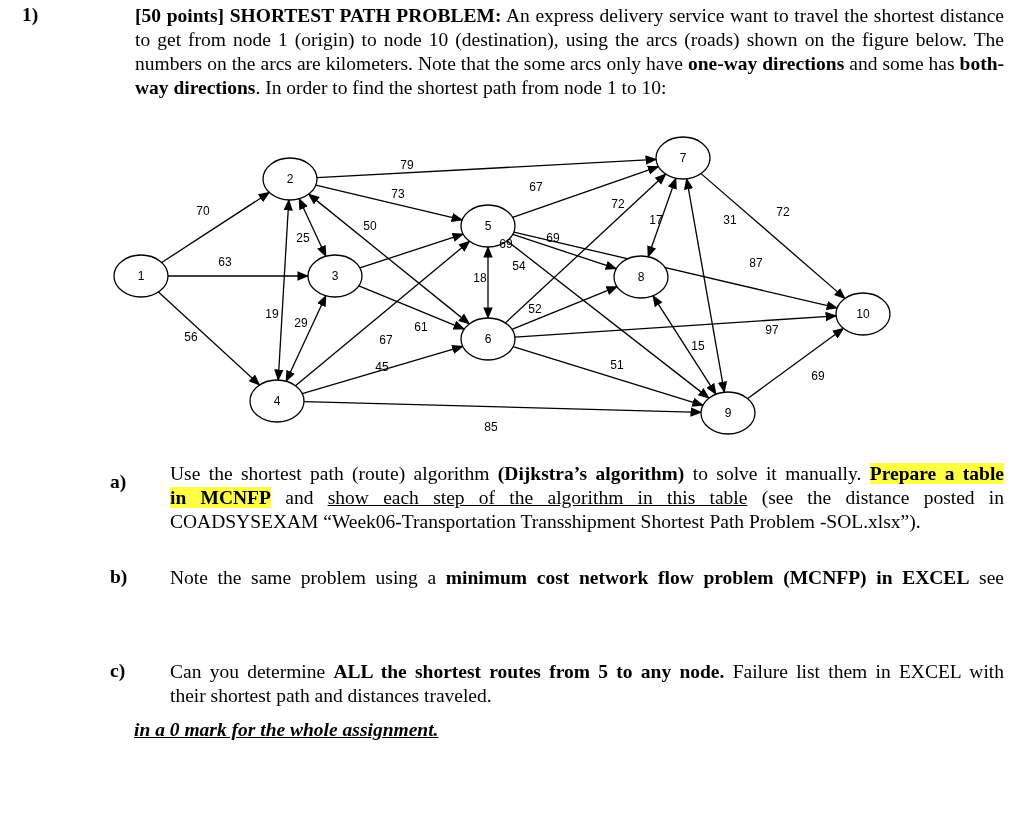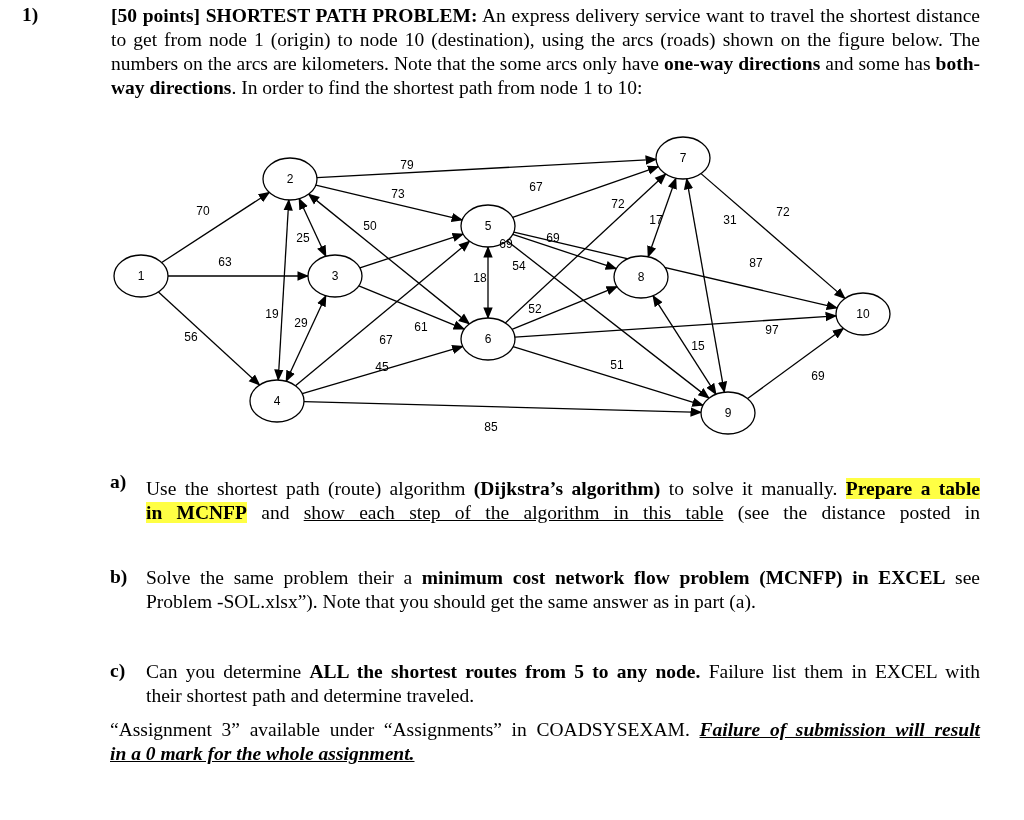--- a/index.html
+++ b/index.html
@@ -5,7 +5,7 @@
   html, body { margin: 0; padding: 0; background: #ffffff; }
   body { width: 1024px; height: 820px; position: relative; overflow: hidden;
          font-family: "Liberation Serif", "DejaVu Serif", serif; color: #000; }
-  .para { position: absolute; font-size: 19.5px; line-height: 24px; text-align: justify; }
+  .para { position: absolute; font-size: 19.5px; line-height: 24px; text-align: justify; margin-left: 24px; }
   .q-num { position: absolute; left: 22px; top: 4px; font-weight: bold; font-size: 19.5px; }
   .q-body { left: 111px; top: 4px; width: 869px; }
   .item-label { position: absolute; font-weight: bold; font-size: 19.5px; left: 110px; }

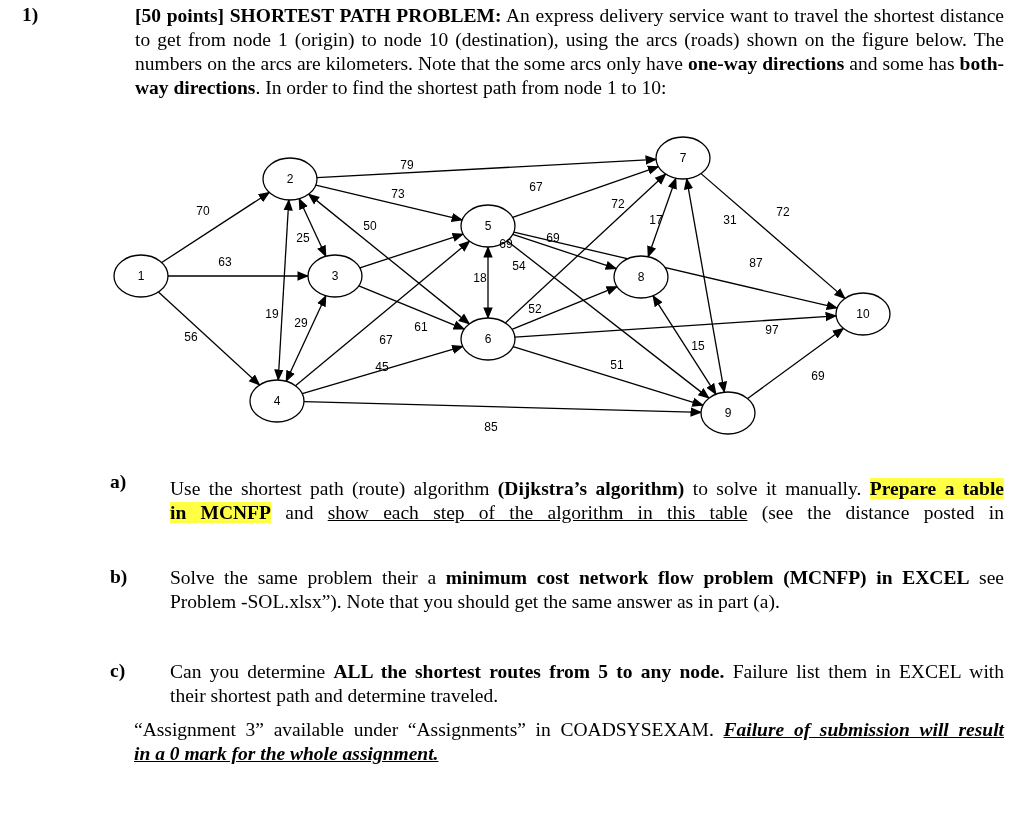--- a/index.html
+++ b/index.html
@@ -138,7 +138,7 @@
 </svg>
 
 <div class="item-label" style="top:471px;">a)</div>
-<div class="para item-body" style="top:477px;">
+<div class="para item-body" style="top:462px;">
   <span class="text-line"><span>Use the shortest path (route) algorithm </span><b>(Dijkstra’s algorithm)</b><span> to solve it manually. </span><b class="hl">Prepare a table</b></span>
   <span class="text-line"><b class="hl">in MCNFP</b><span> and </span><span class="ul">show each step of the algorithm in this table</span><span> (see the distance posted in</span></span>
 </div>

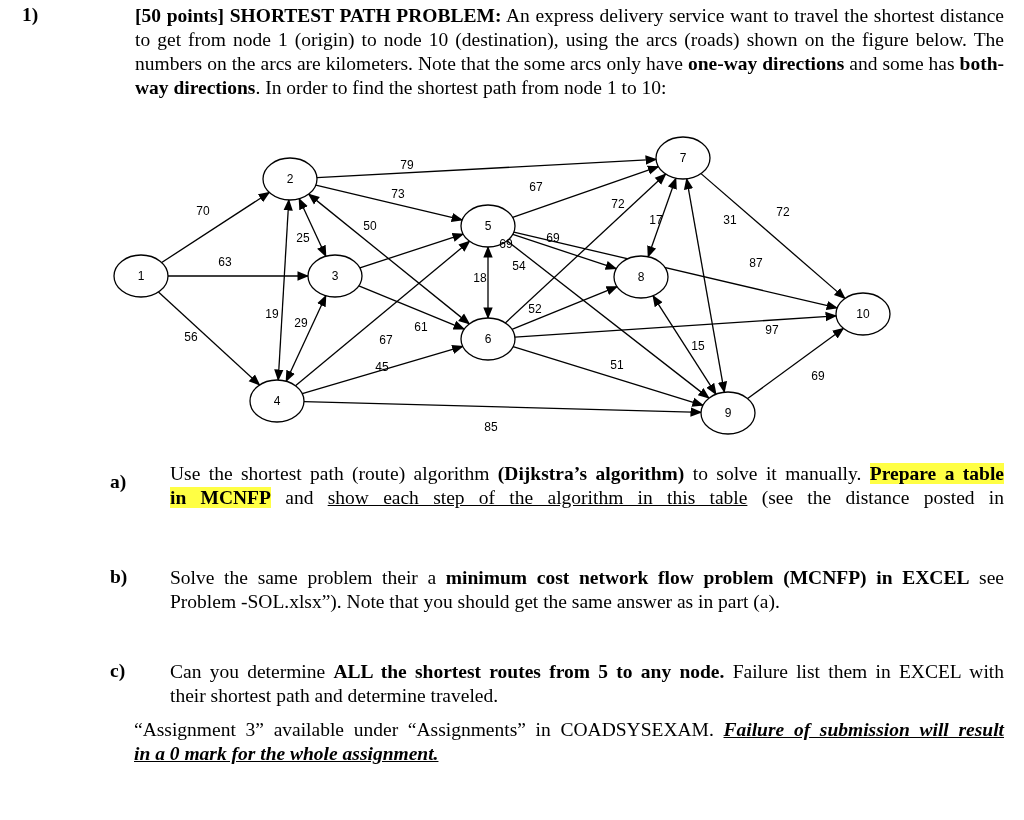--- a/index.html
+++ b/index.html
@@ -141,6 +141,7 @@
 <div class="para item-body" style="top:462px;">
   <span class="text-line"><span>Use the shortest path (route) algorithm </span><b>(Dijkstra’s algorithm)</b><span> to solve it manually. </span><b class="hl">Prepare a table</b></span>
   <span class="text-line"><b class="hl">in MCNFP</b><span> and </span><span class="ul">show each step of the algorithm in this table</span><span> (see the distance posted in</span></span>
+  <span class="text-line last">COADSYSEXAM “Week06-Transportation  Transshipment  Shortest Path Problem -SOL.xlsx”).</span>
 </div>
 
 <div class="item-label" style="top:566px;">b)</div>

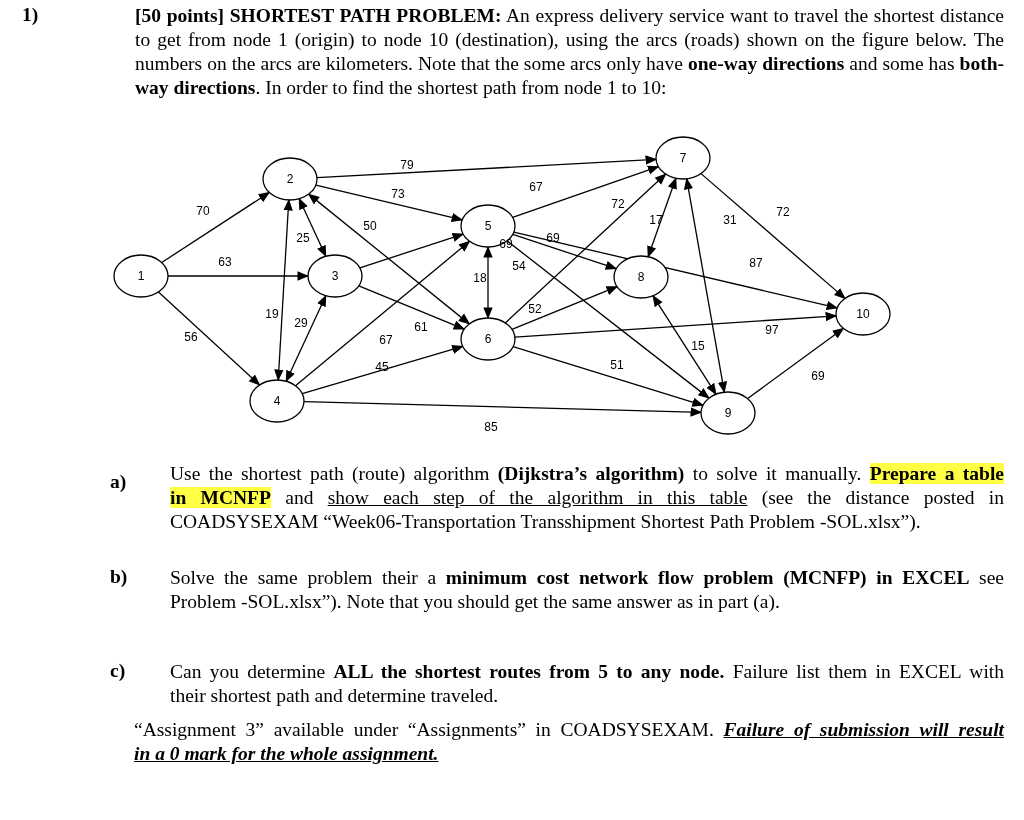--- a/index.html
+++ b/index.html
@@ -146,7 +146,7 @@
 
 <div class="item-label" style="top:566px;">b)</div>
 <div class="para item-body" style="top:566px;">
-  <span class="text-line"><span>Solve the same problem their a </span><b>minimum cost network flow problem (MCNFP) in EXCEL</b><span> see</span></span>
+  <span class="text-line"><span>Note the same problem using a </span><b>minimum cost network flow problem (MCNFP) in EXCEL</b><span> see</span></span>
   <span class="text-line last">Problem -SOL.xlsx”). Note that you should get the same answer as in part (a).</span>
 </div>
 

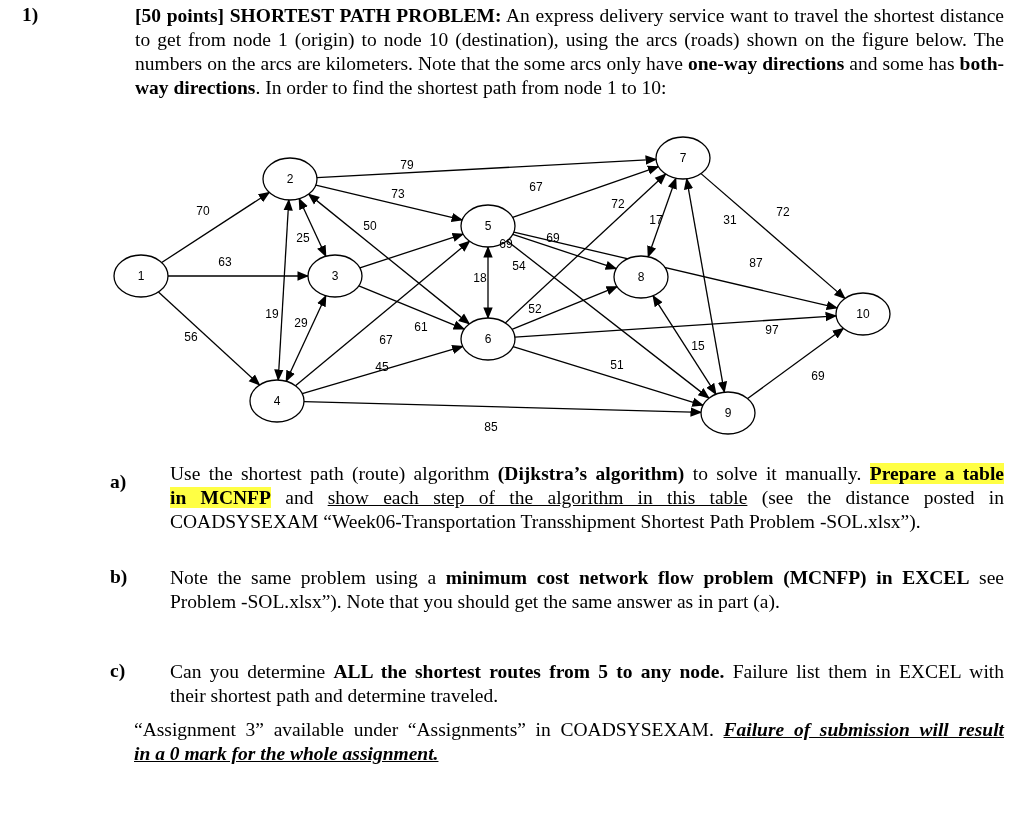--- a/index.html
+++ b/index.html
@@ -147,7 +147,6 @@
 <div class="item-label" style="top:566px;">b)</div>
 <div class="para item-body" style="top:566px;">
   <span class="text-line"><span>Note the same problem using a </span><b>minimum cost network flow problem (MCNFP) in EXCEL</b><span> see</span></span>
-  <span class="text-line last">Problem -SOL.xlsx”). Note that you should get the same answer as in part (a).</span>
 </div>
 
 <div class="item-label" style="top:660px;">c)</div>

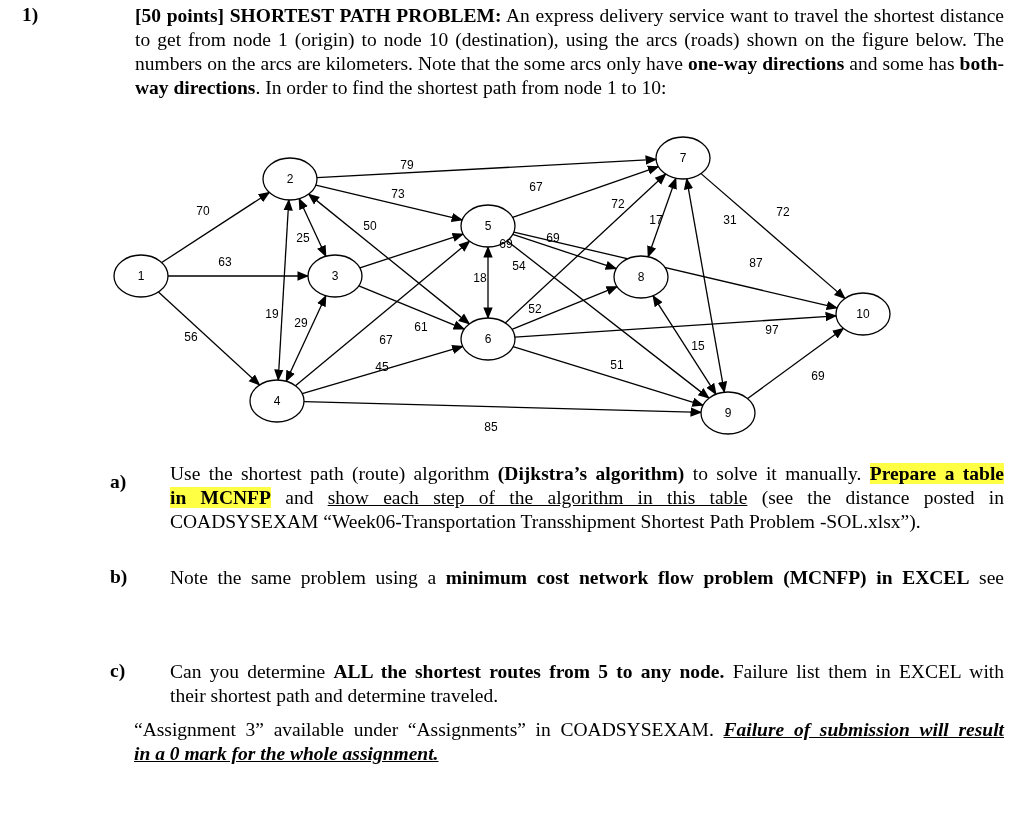--- a/index.html
+++ b/index.html
@@ -152,7 +152,7 @@
 <div class="item-label" style="top:660px;">c)</div>
 <div class="para item-body" style="top:660px;">
   <span class="text-line"><span>Can you determine </span><b>ALL the shortest routes from 5 to any node.</b><span> Failure list them in EXCEL with</span></span>
-  <span class="text-line last">their shortest path and determine traveled.</span>
+  <span class="text-line last">their shortest path and distances traveled.</span>
 </div>
 
 <div class="para" style="left:110px; top:718px; width:870px;">

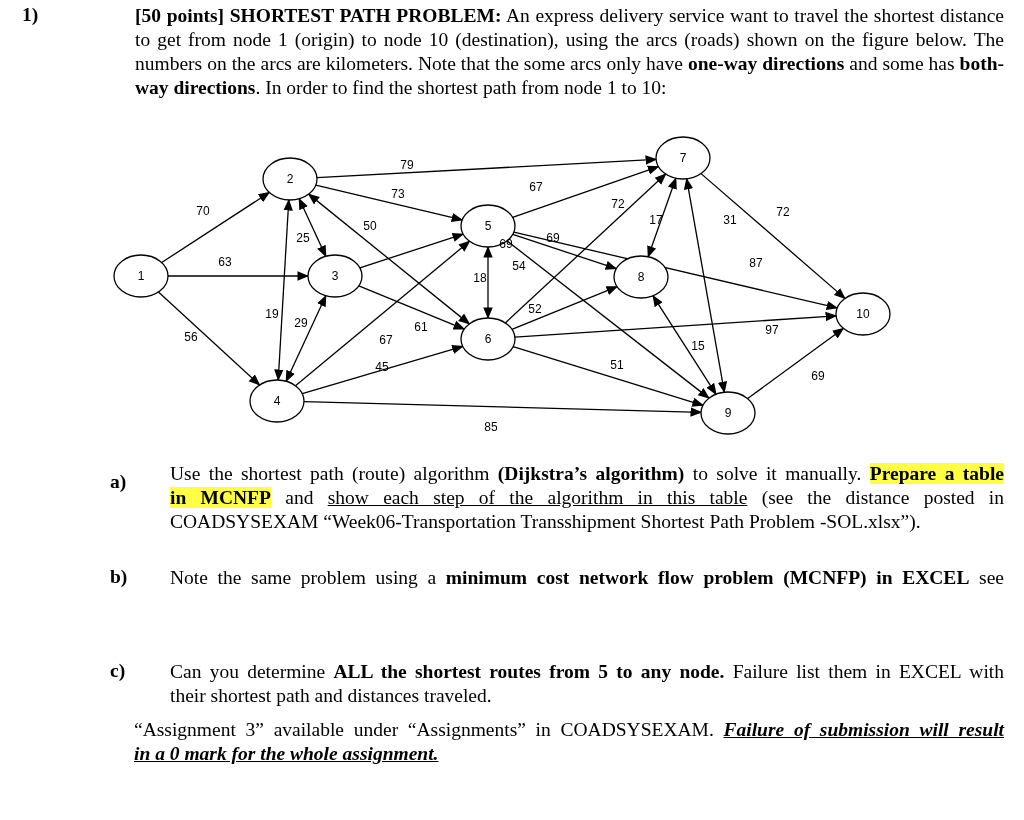--- a/index.html
+++ b/index.html
@@ -156,7 +156,6 @@
 </div>
 
 <div class="para" style="left:110px; top:718px; width:870px;">
-  <span class="text-line"><span>“Assignment 3” available under “Assignments” in COADSYSEXAM. </span><span class="bi-ul">Failure of submission will result</span></span>
   <span class="text-line last"><span class="bi-ul">in a 0 mark for the whole assignment.</span></span>
 </div>
 

